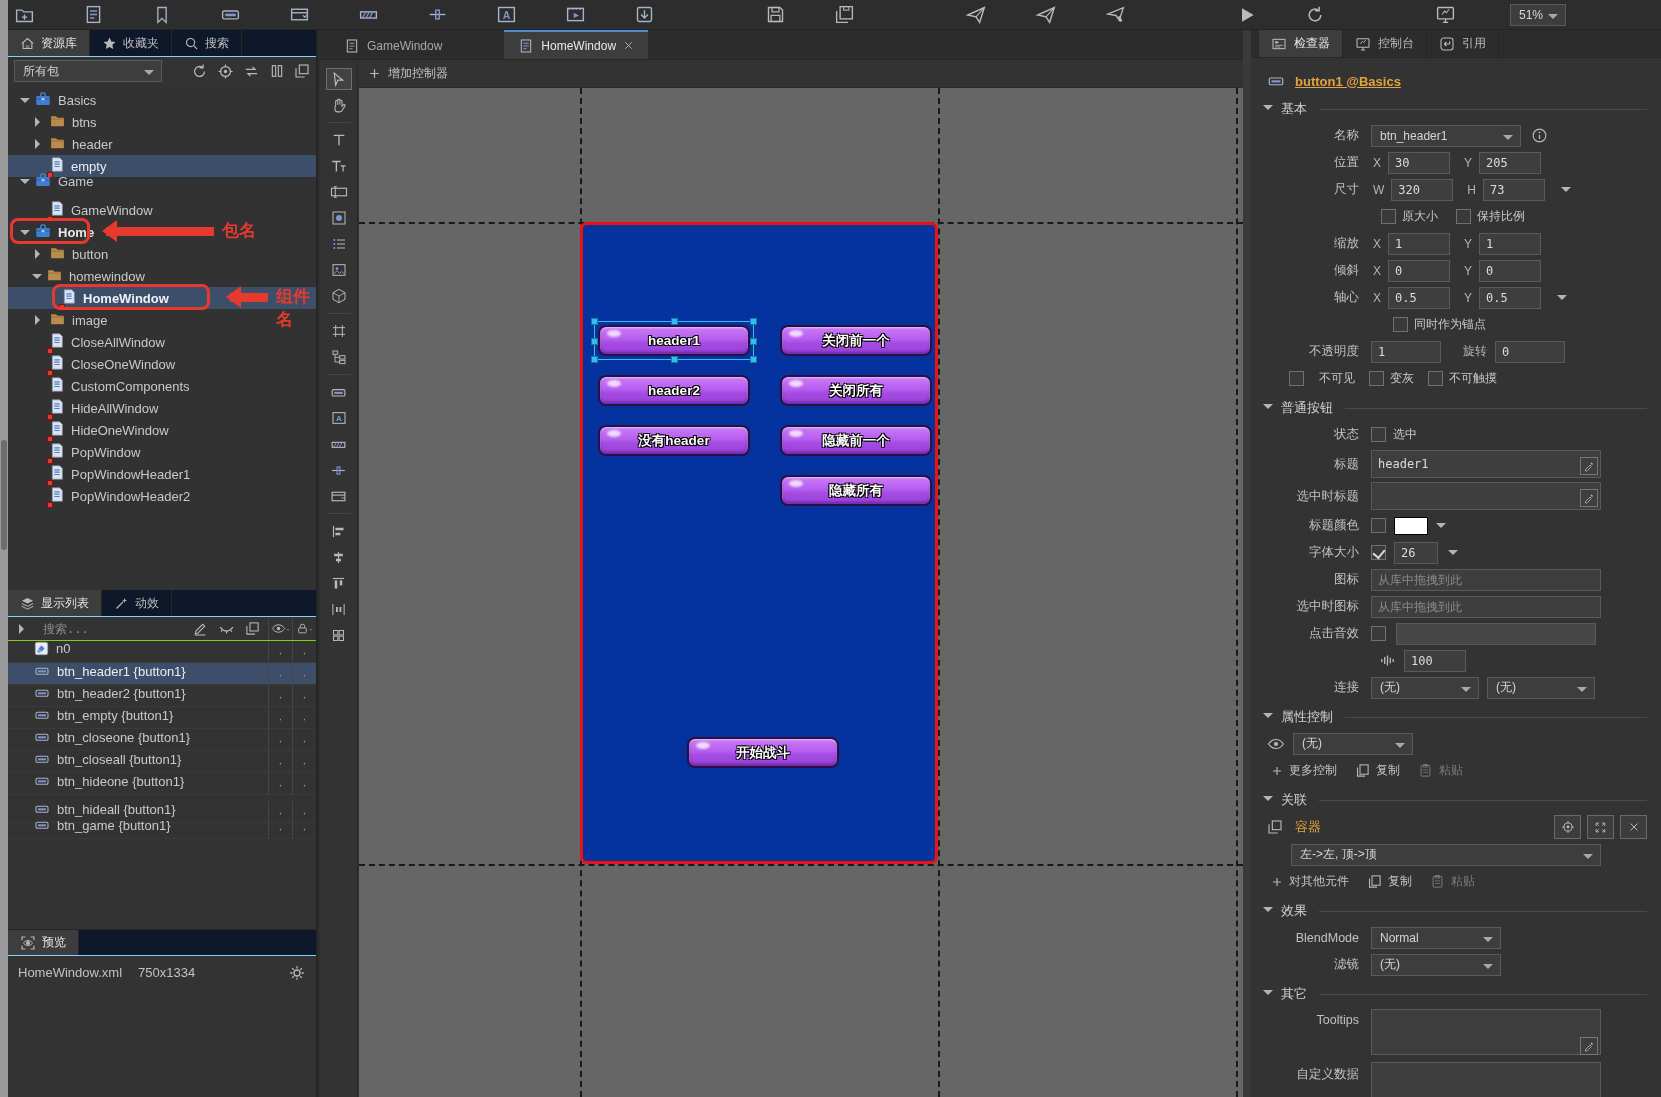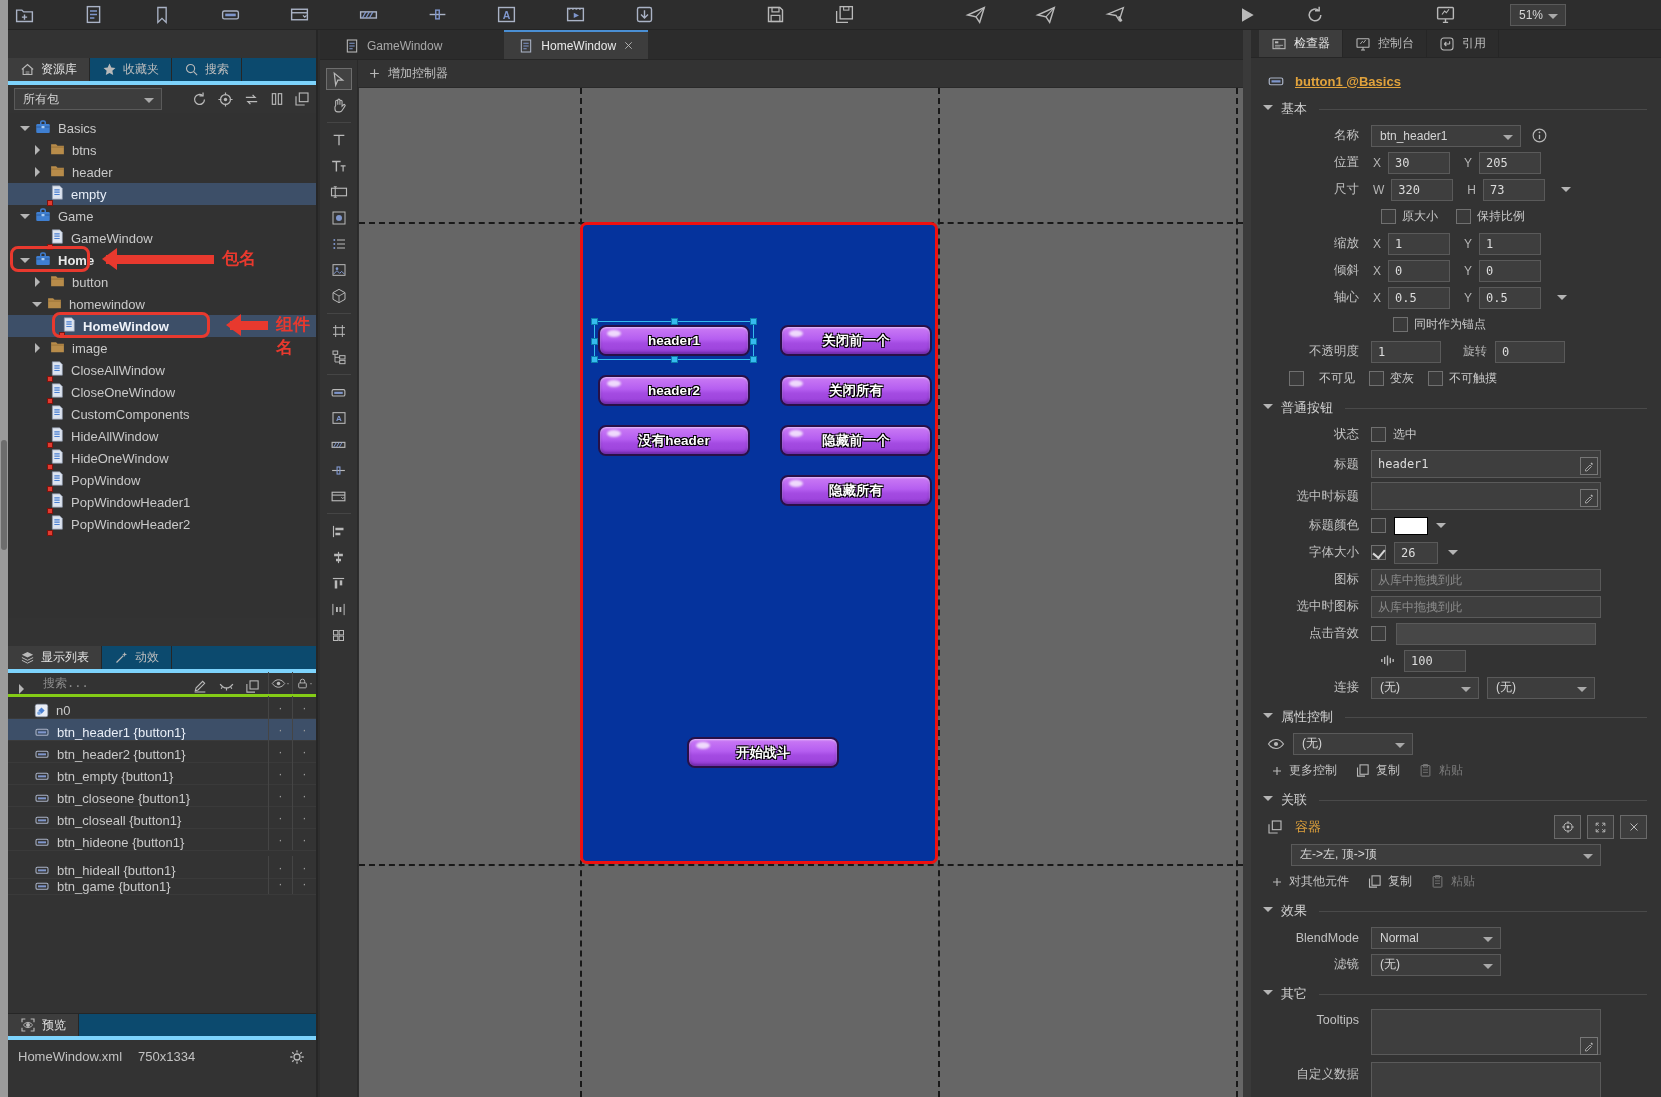--- a/index.html
+++ b/index.html
@@ -34,7 +34,7 @@
 
   
   #leftpanel { left:8px; top:30px; width:310px; height:1067px; background:#333333; border-right:2px solid #262626; }
-  .ptabs { display:flex; height:27px; background:#0c4a6e; border-bottom:4px solid #7dd3fc;margin-top:28px; }
+  .ptabs { display:flex; height:27px; background:#0f172a; border-bottom:1px solid #7dd3fc; }
   .ptab { display:flex; align-items:center; gap:6px; padding:0 12px; color:#bdbdbd; border-right:1px solid #262626; }
   .ptab.active { background:#3d3d3d; color:#e3e3e3; }
   #pkgbar { display:flex; align-items:center; height:28px; padding:0 6px; gap:9px; background:#333; }

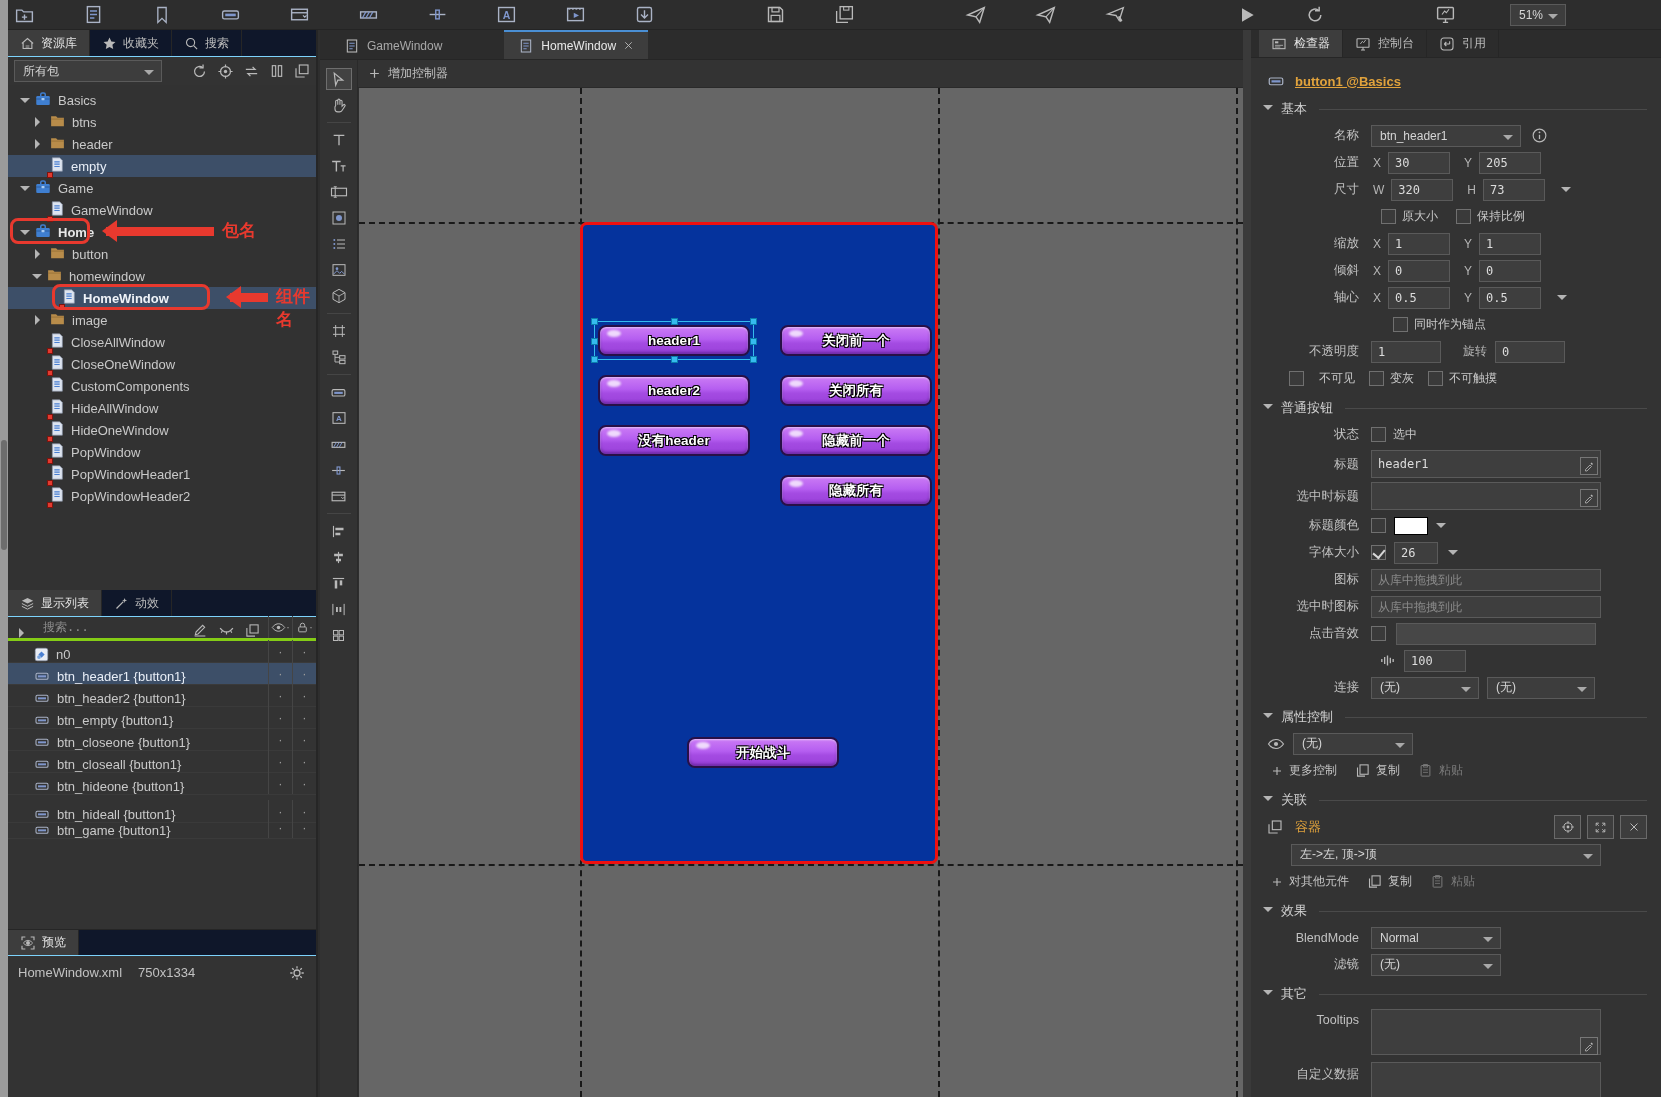--- a/index.html
+++ b/index.html
@@ -611,7 +611,7 @@
             </svg><span class="reddot"></span></span>
         <span>empty</span>
       </div>
-      <div class="trow" style="top:92px">
+      <div class="trow" style="top:85px">
         <span class="tspace"></span>
           <span class="tri open"></span>
         <span class="ticon"><svg width="18" height="18">

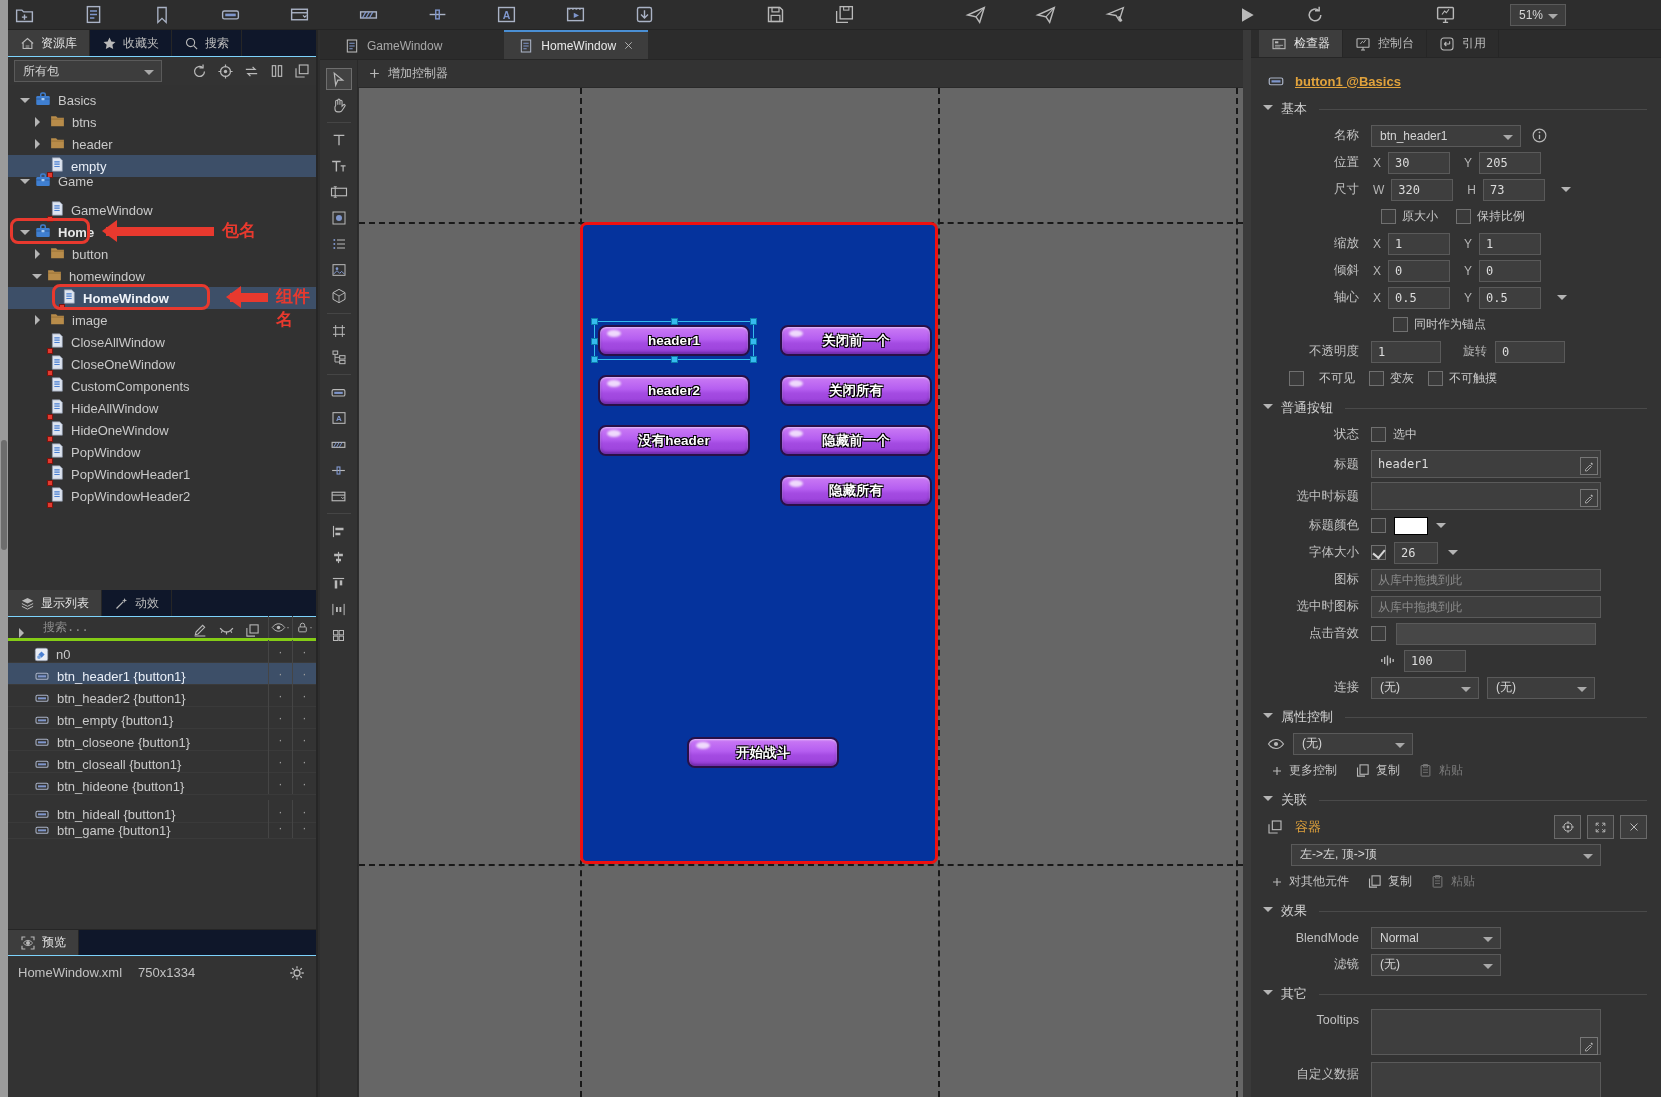--- a/index.html
+++ b/index.html
@@ -768,7 +768,7 @@
         <span>动效</span>
       </div>
     </div>
-    <div style="display:flex;align-items:flex-end;height:24px;padding:0 0 0 8px;border-bottom:3px solid #84cc16">
+    <div style="display:flex;align-items:center;height:24px;padding:0 0 0 8px;border-bottom:1px solid #84cc16">
       <span class="tri closed"></span>
       <input class="tbox" style="background: transparent; border: none; width: 90px; margin-left: 8px;" placeholder="搜索...">
       <span style="flex:1"></span>

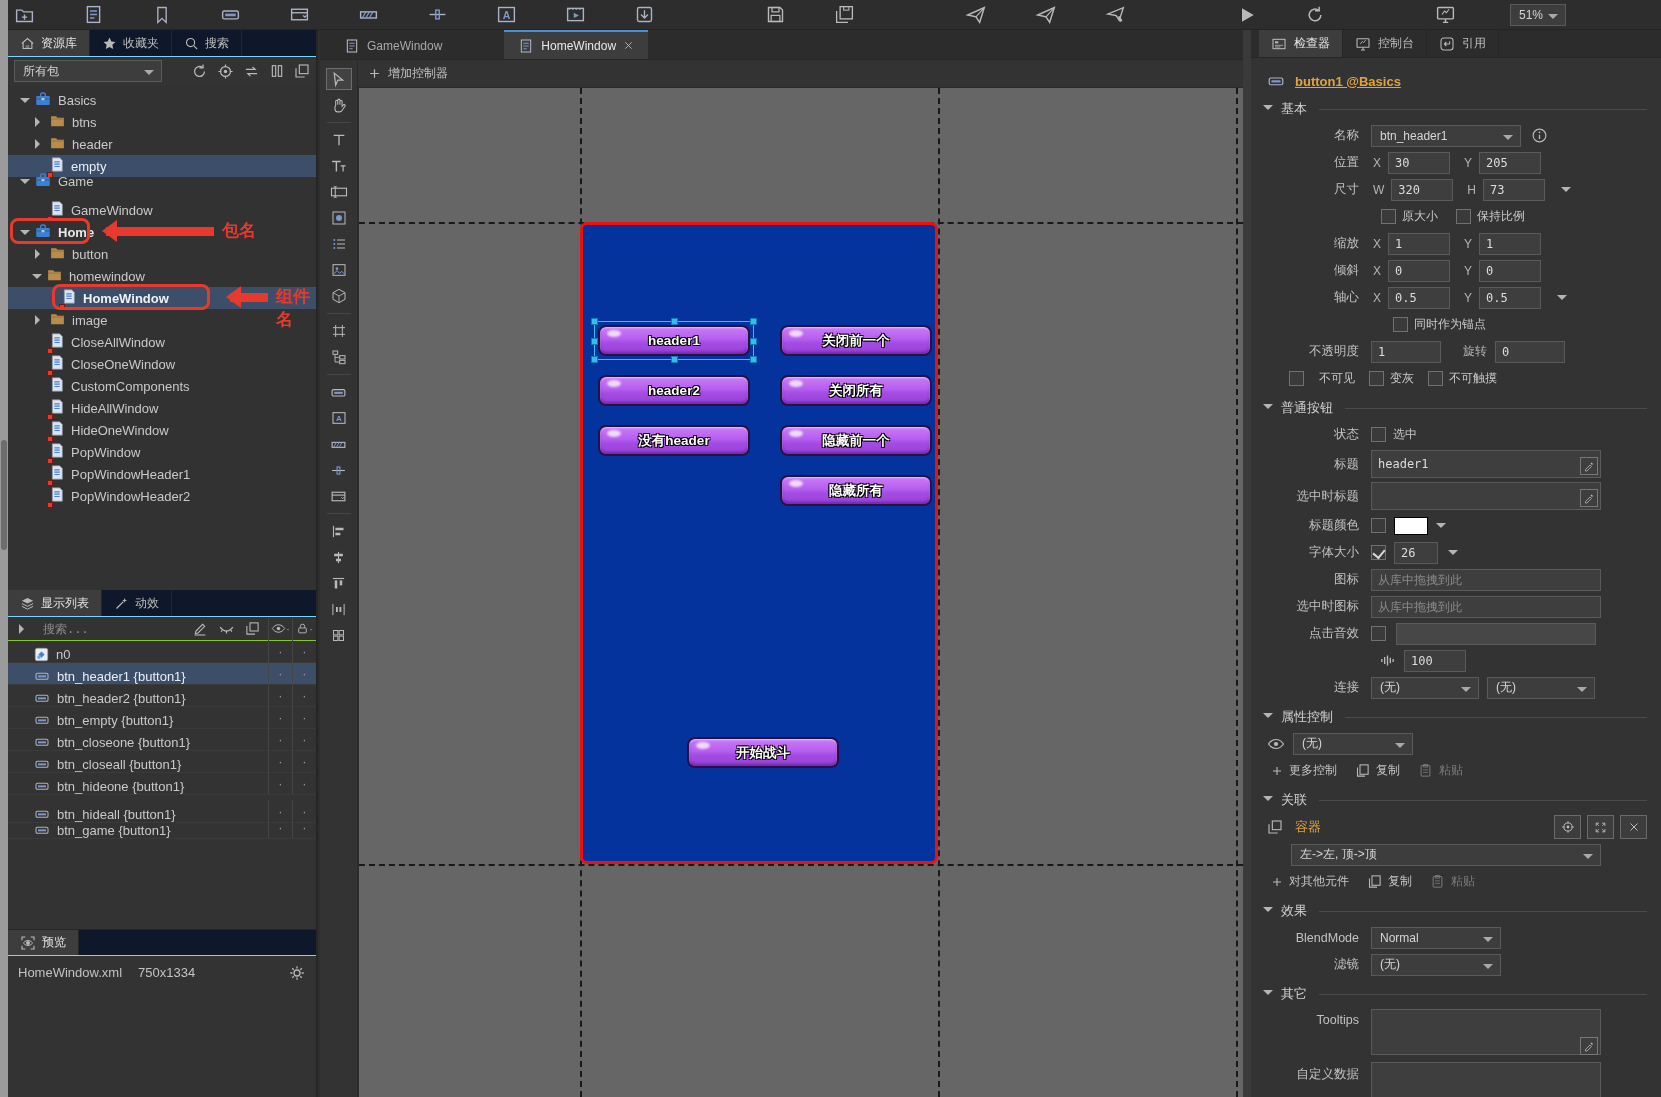--- a/index.html
+++ b/index.html
@@ -56,7 +56,7 @@
 
   
   #dlist { position:relative; }
-  .drow { position:absolute; left:0; width:100%; height:22px; display:flex; align-items:flex-end;
+  .drow { position:absolute; left:0; width:100%; height:22px; display:flex; align-items:flex-start;
         border-bottom:1px solid #3a3a3a; font-size:13px; color:#c9c9c9; }
   .drow.sel { background:#3d4f68; color:#e8eef7; }
   .dcell { width:24px; height:22px; border-left:1px solid #454545; flex:none; display:flex;

